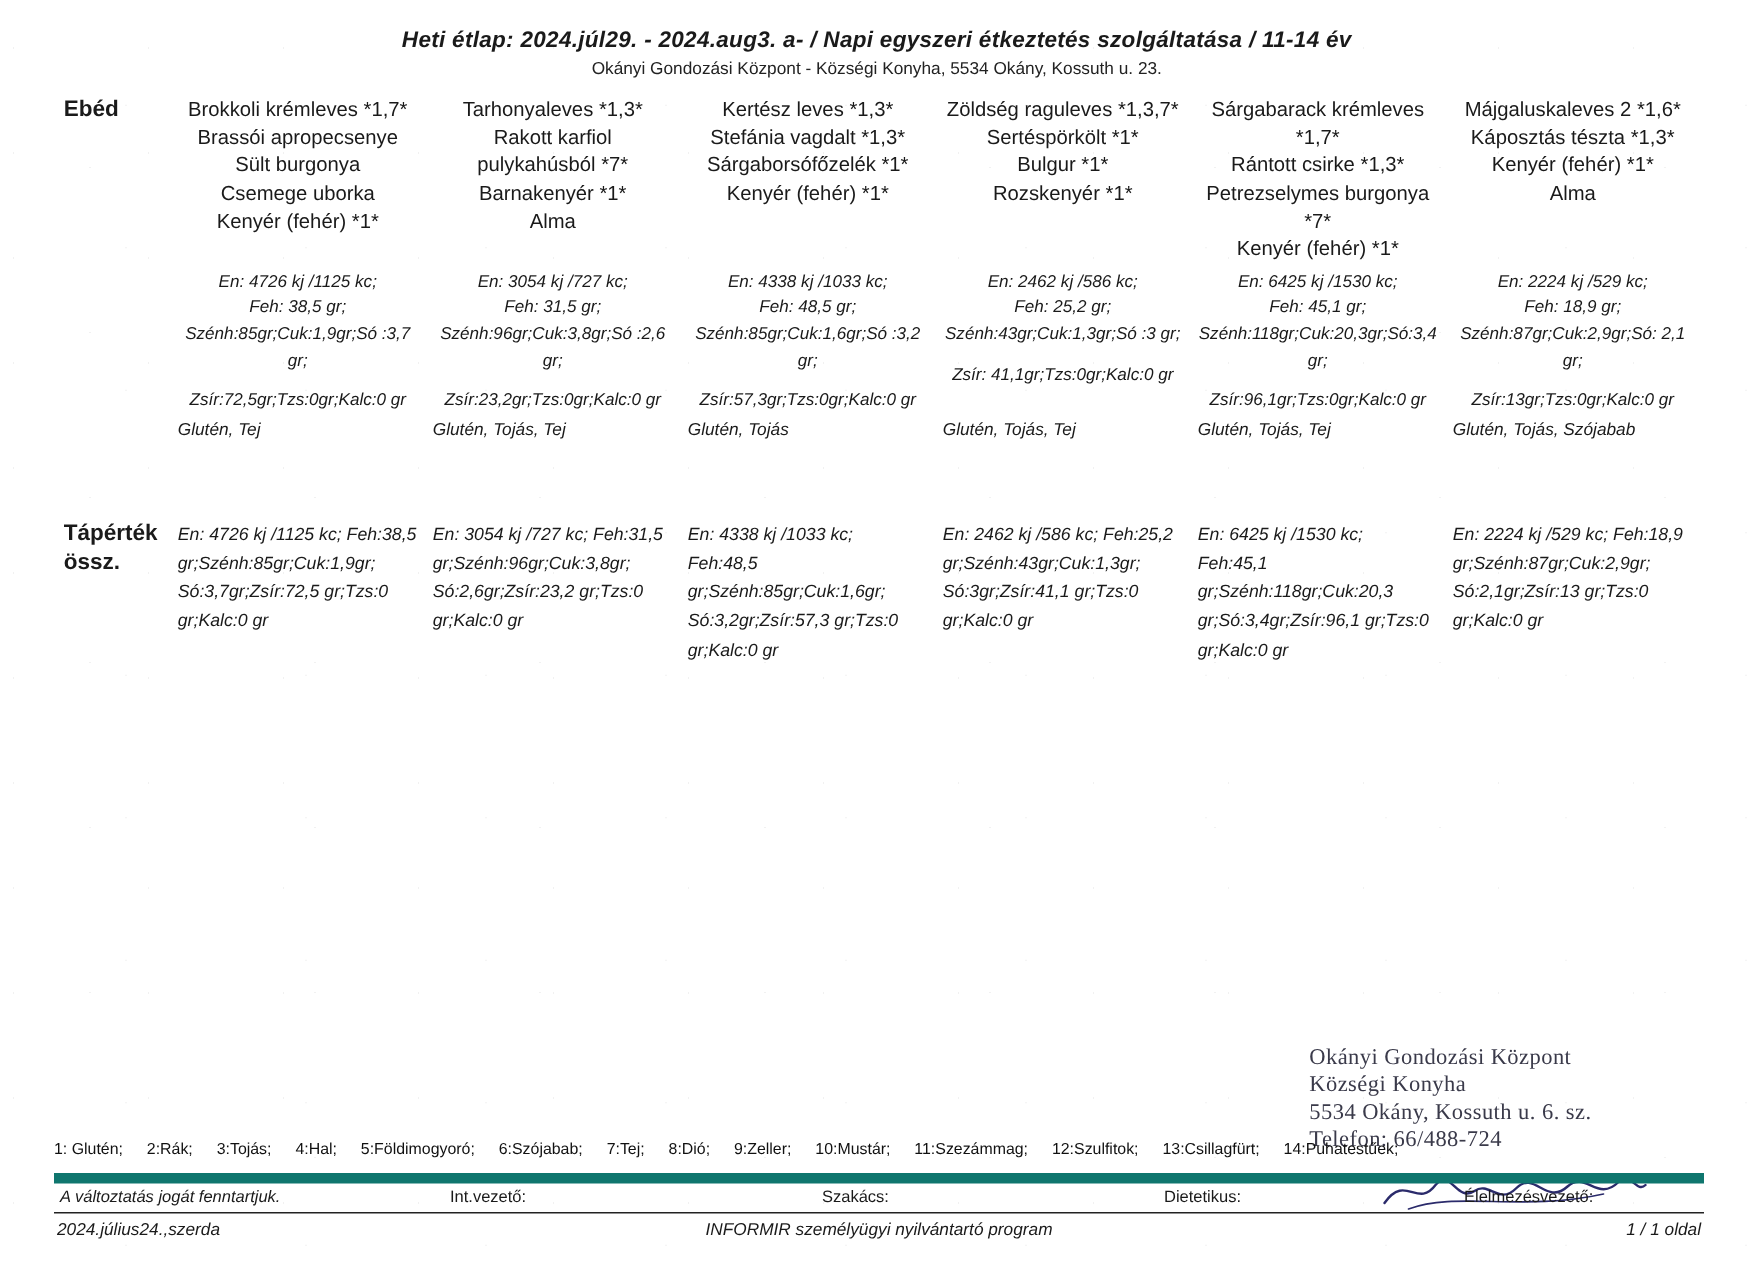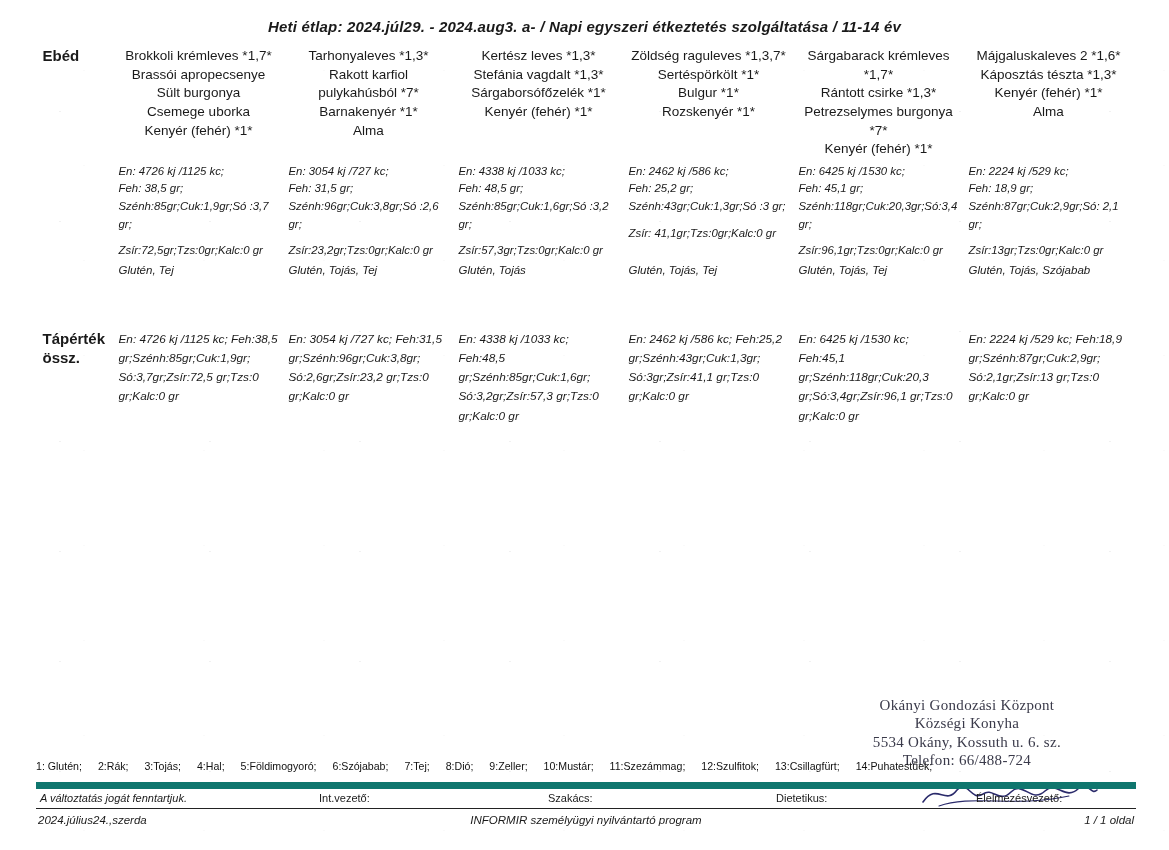--- a/index.html
+++ b/index.html
@@ -200,6 +200,7 @@
   <div class="speckle"></div>
 
   <div class="doc-title">Heti étlap: 2024.júl29. - 2024.aug3.   a- / Napi egyszeri étkeztetés szolgáltatása / 11-14 év</div>
+  <div class="doc-subtitle">Okányi Gondozási Központ - Községi Konyha, 5534 Okány, Kossuth u. 23.</div>
 
   <table class="menu">
     <colgroup>

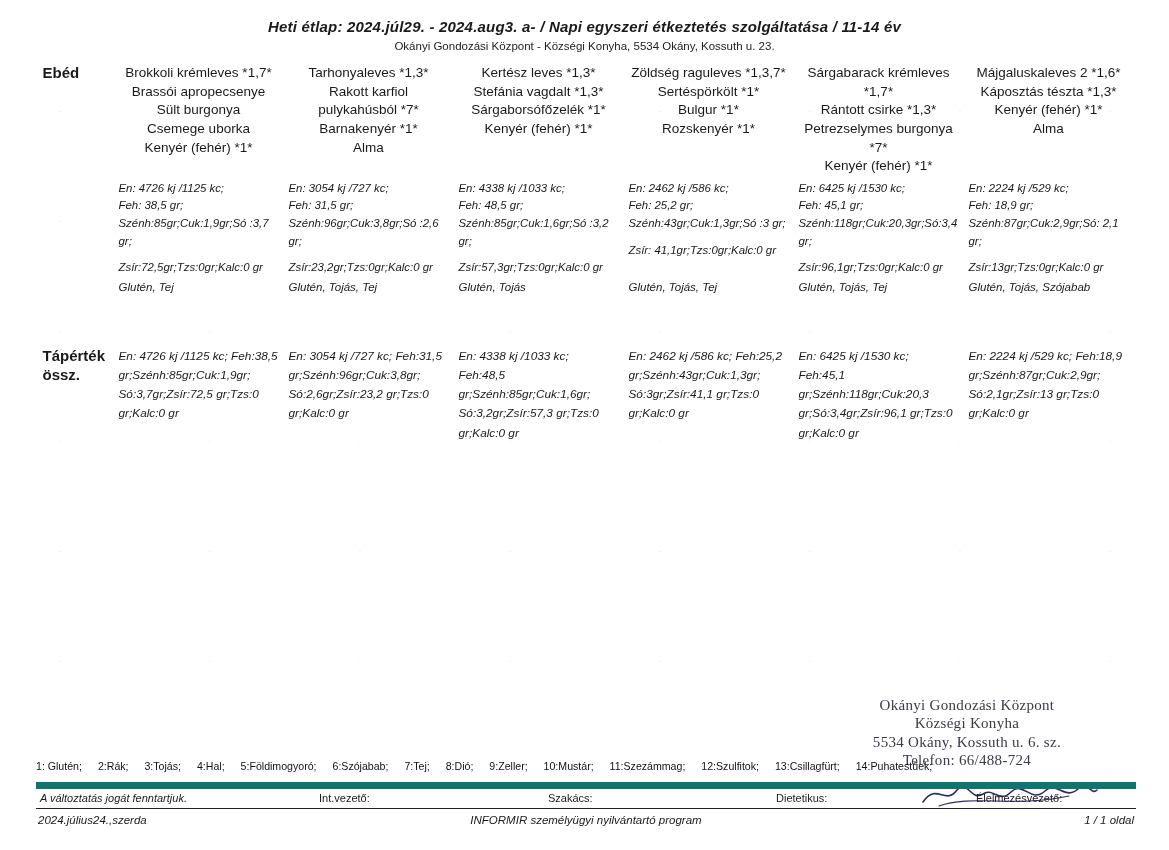--- a/index.html
+++ b/index.html
@@ -86,6 +86,7 @@
     font-style: italic;
     line-height: 1.55;
     padding-top: 2px;
+    text-align: center;
   }
   .nutri .blk { margin-bottom: 9px; }
 

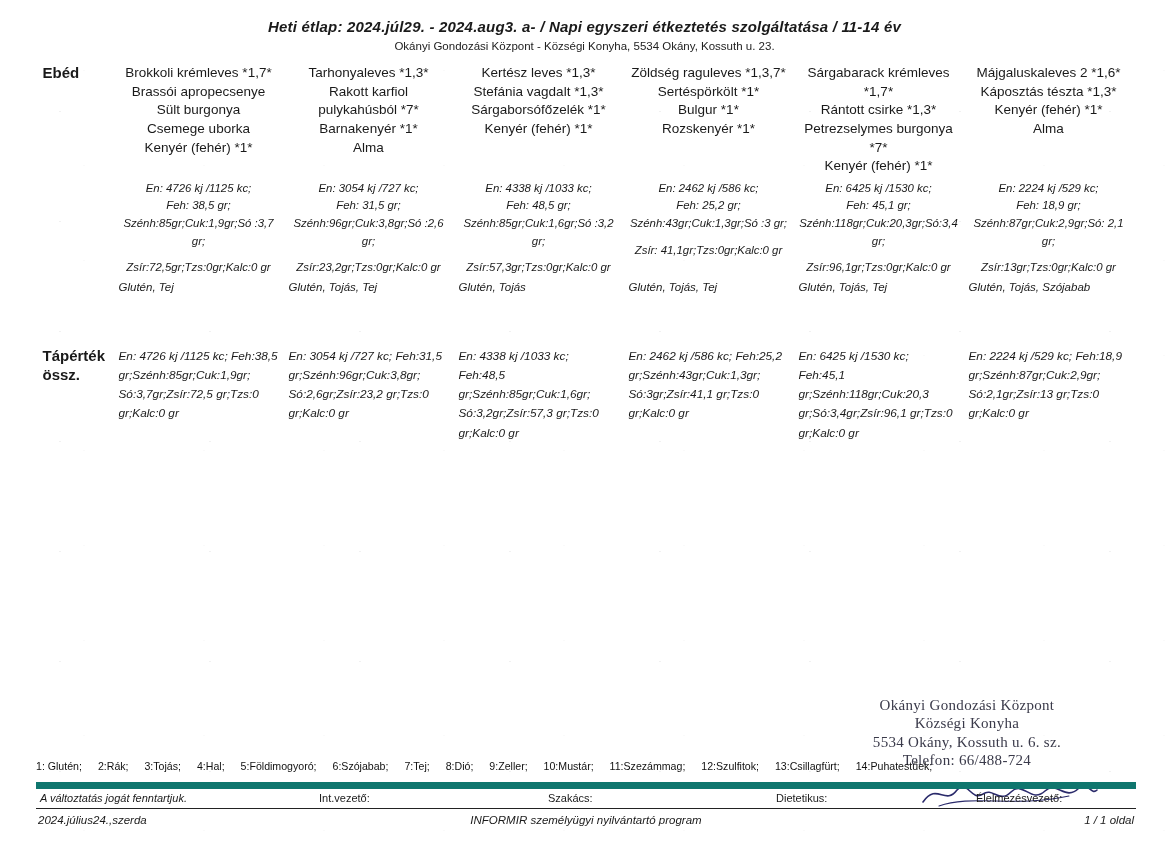--- a/index.html
+++ b/index.html
@@ -115,7 +115,7 @@
     position: absolute;
     right: 108px;
     top: 678px;
-    text-align: center;
+    text-align: left;
     font-family: "Liberation Serif", serif;
     font-size: 15px;
     color: #3a3a4a;

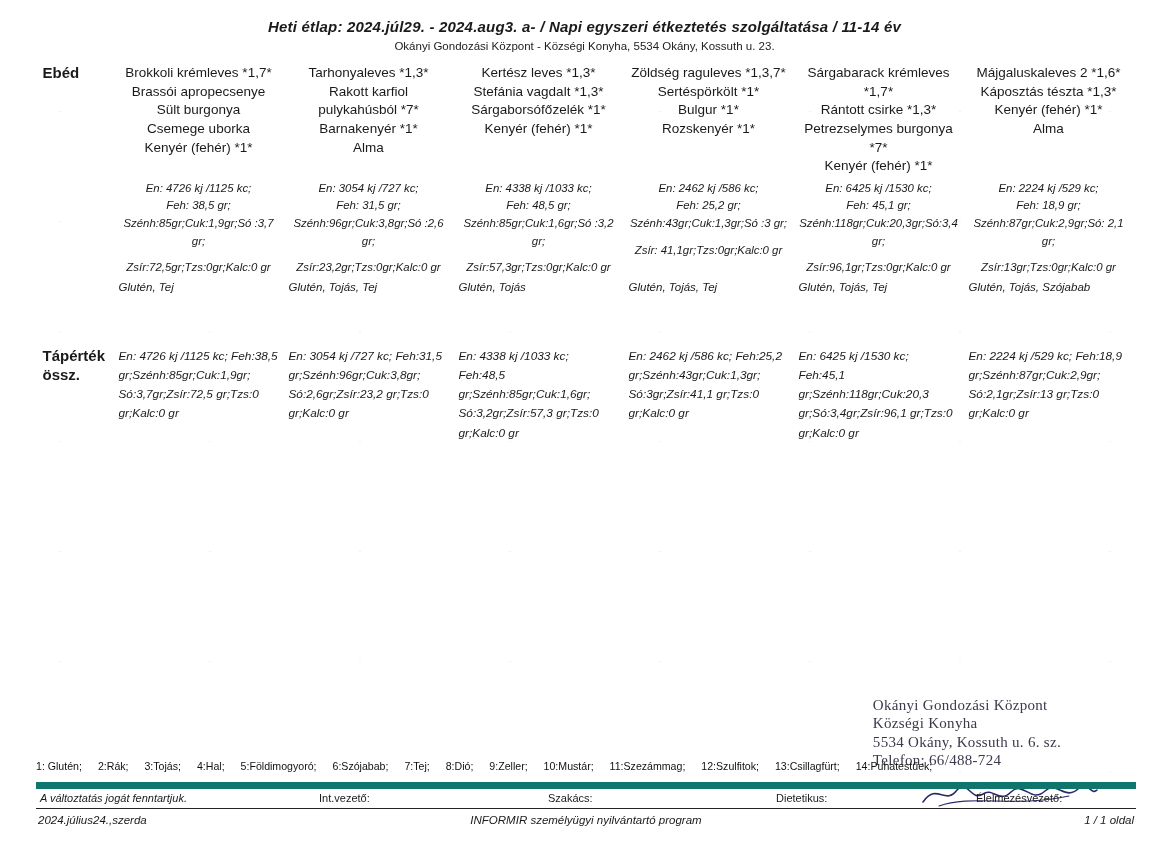--- a/index.html
+++ b/index.html
@@ -161,7 +161,7 @@
     top: 3px;
   }
   .sl1 { left: 4px; }
-  .sl2 { left: 283px; font-style: normal; }
+  .sl2 { left: 264px; font-style: normal; }
   .sl3 { left: 512px; font-style: normal; }
   .sl4 { left: 740px; font-style: normal; }
   .sl5 { left: 940px; font-style: normal; }

